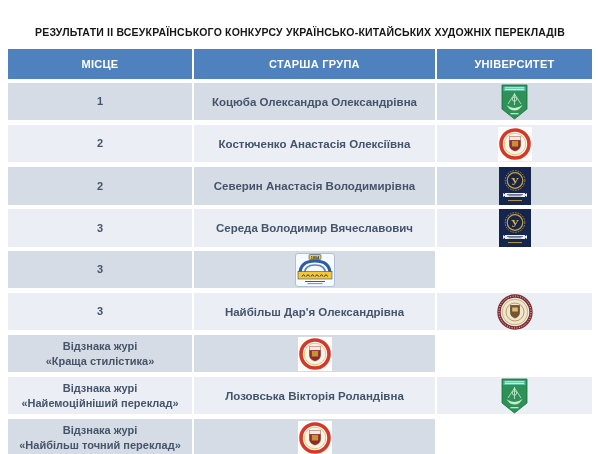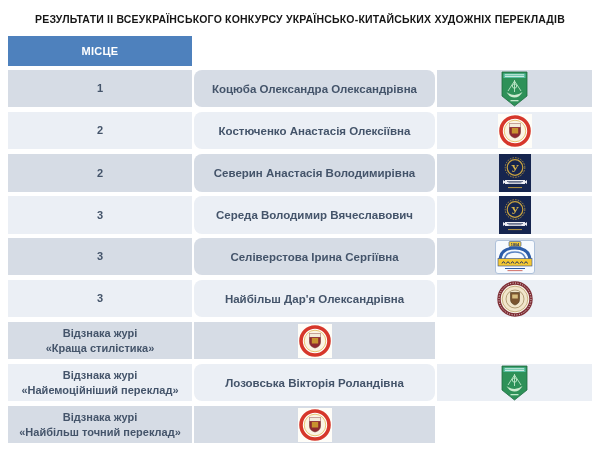--- a/index.html
+++ b/index.html
@@ -12,7 +12,7 @@
   .canvas {
     box-sizing: border-box;
     width: 600px; height: 454px;
-    padding: 11px 8px 0 8px;
+    padding: 24px 8px 0 8px;
   }
   .title {
     text-align: center;

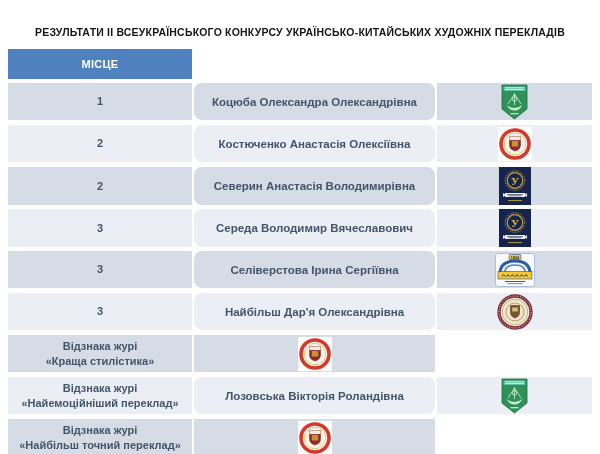--- a/index.html
+++ b/index.html
@@ -58,6 +58,7 @@
   <div>
     <div class="header-row">
       <div class="header-cell">МІСЦЕ</div>
+      <div class="header-cell">СТАРША ГРУПА</div>
     </div>
     <div id="rows">
   <div class="row">

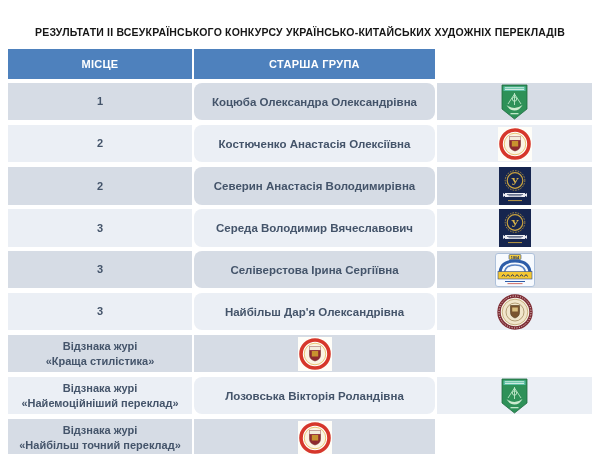--- a/index.html
+++ b/index.html
@@ -59,6 +59,7 @@
     <div class="header-row">
       <div class="header-cell">МІСЦЕ</div>
       <div class="header-cell">СТАРША ГРУПА</div>
+      <div class="header-cell">УНІВЕРСИТЕТ</div>
     </div>
     <div id="rows">
   <div class="row">

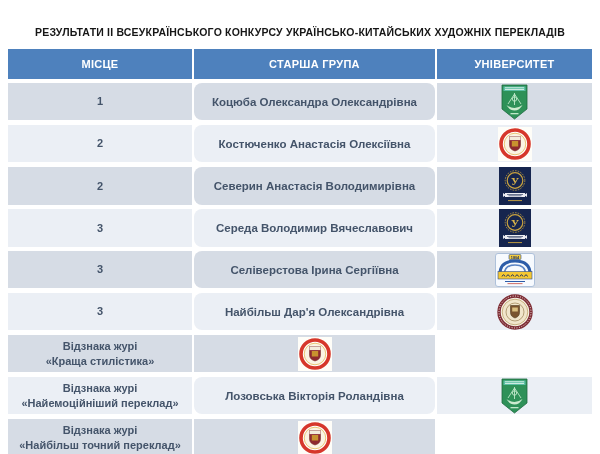--- a/index.html
+++ b/index.html
@@ -46,7 +46,7 @@
   .row:nth-child(odd) .cell { background: var(--row-odd, #D6DCE5); }
   .row:nth-child(even) .cell { background: var(--row-even, #EBEFF5); }
   .cell.place { font-size: 11px; white-space: pre-line; line-height: 1.35; }
-  .cell.name  { font-size: 11.5px; border-radius: 8px; }
+  .cell.name  { font-size: 11.5px; }
   .cell.logo svg { display: block; }
 </style>
 </head>

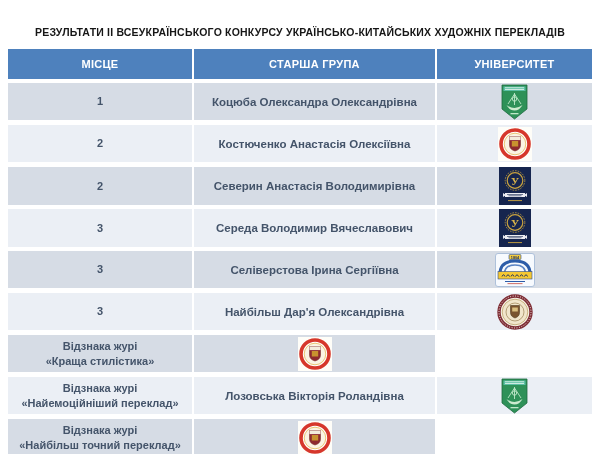--- a/index.html
+++ b/index.html
@@ -137,7 +137,6 @@
 
   <div class="row">
     <div class="cell place">3</div>
-    <div class="cell name">Селіверстова Ірина Сергіївна</div>
     <div class="cell logo">
             <svg width="40" height="34" viewBox="0 0 40 34">
               <rect x="0.5" y="0.5" width="39" height="33" rx="2.5" fill="#F7FAFE" stroke="#9FB6D4" stroke-width="0.8"></rect>

